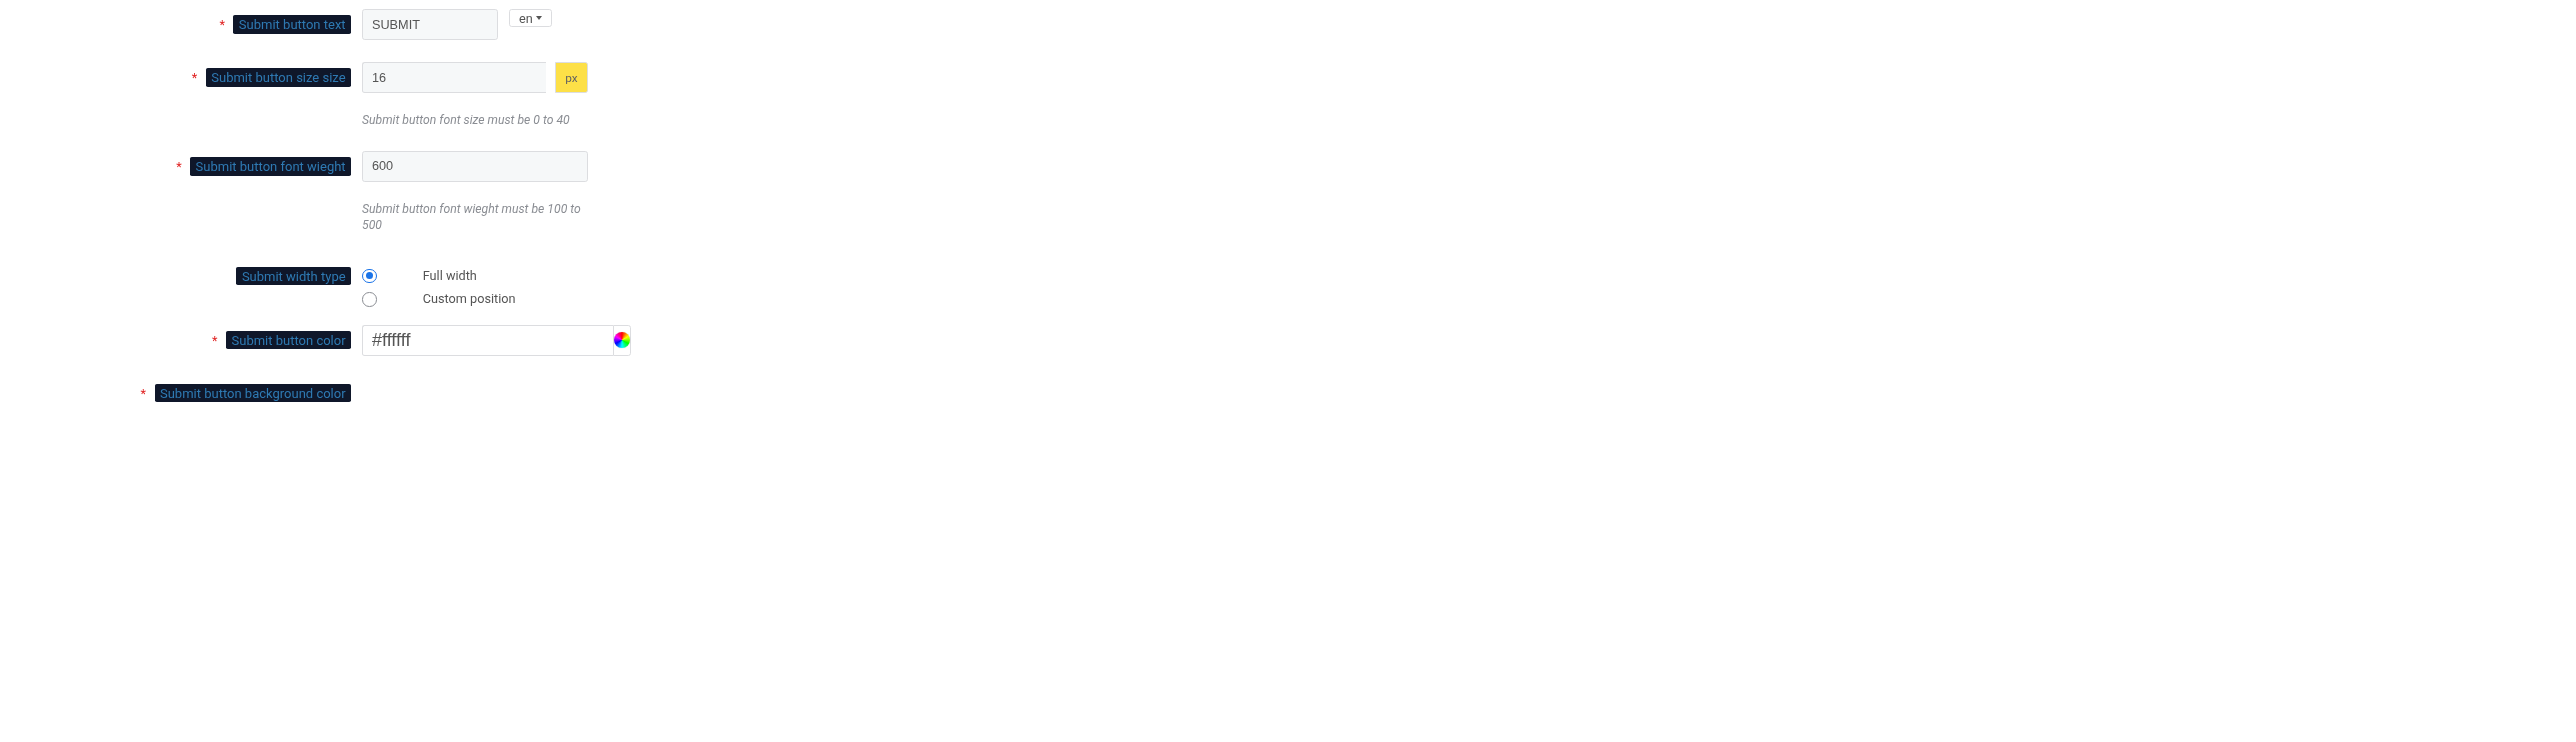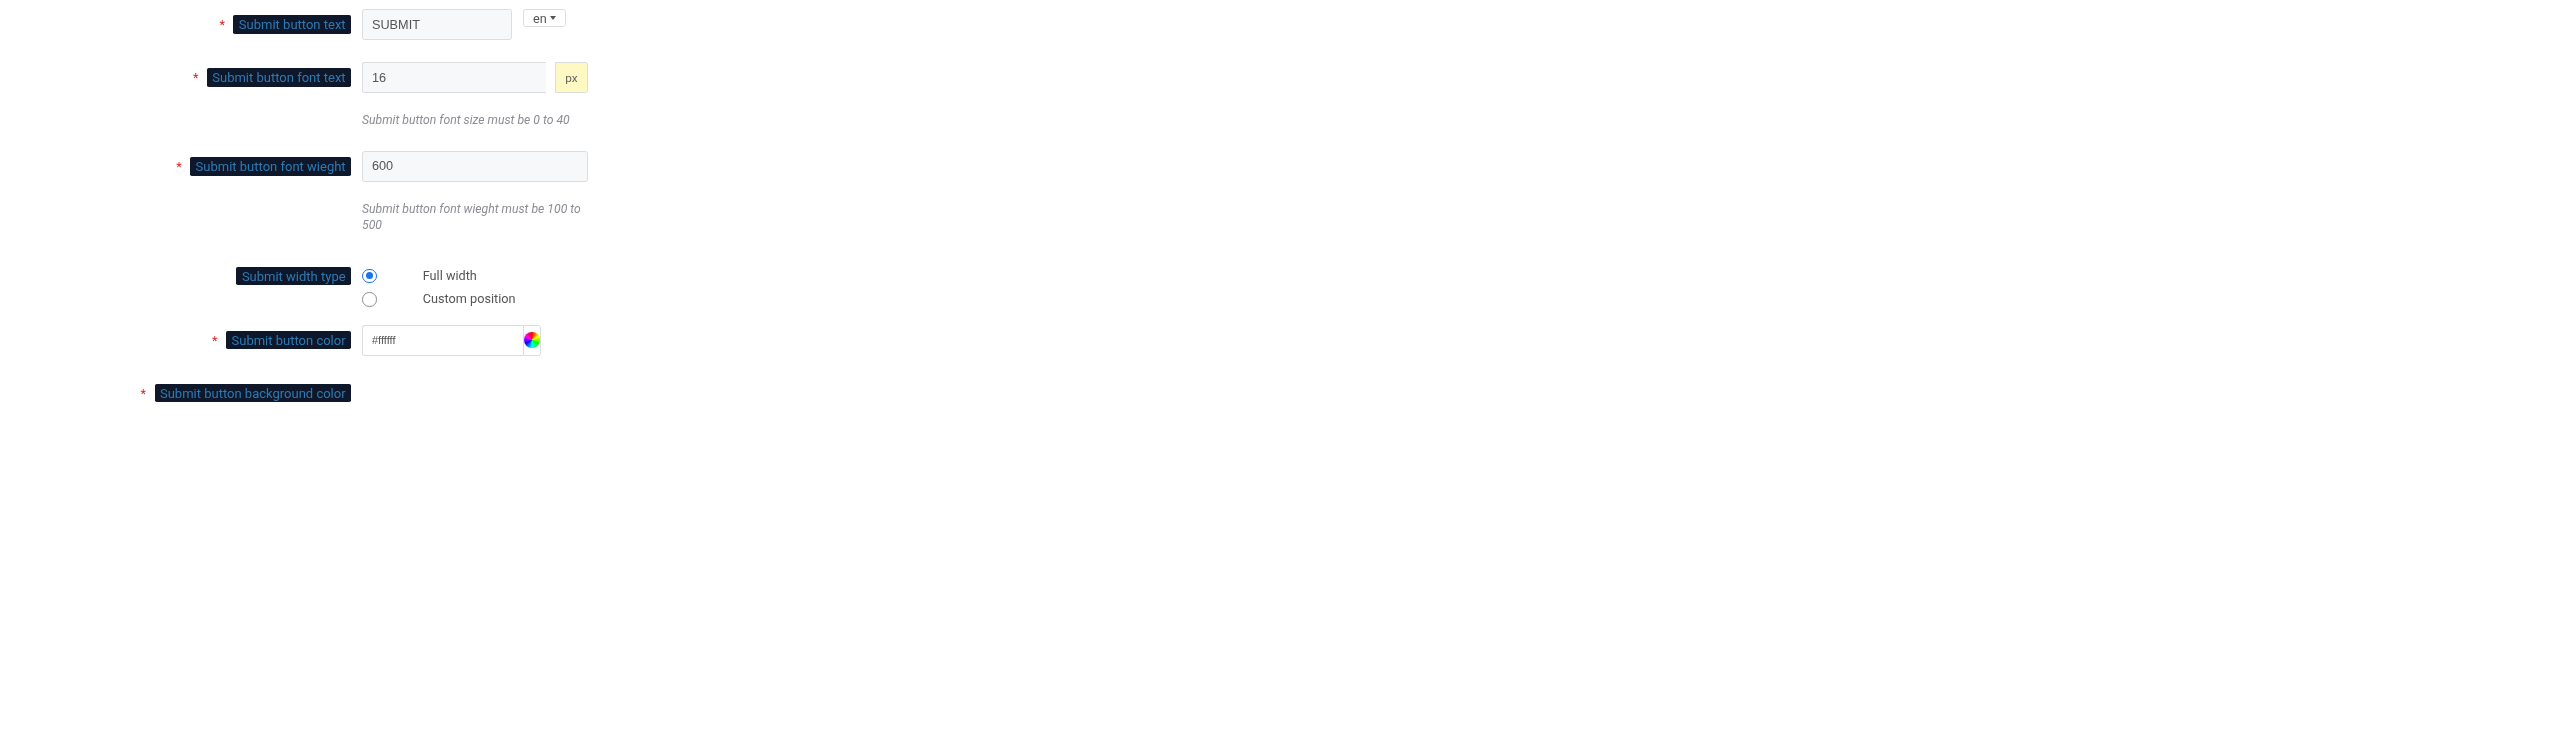--- a/index.html
+++ b/index.html
@@ -59,7 +59,7 @@
     background: #f6f8f9;
     outline: none;
   }
-  .text-input.w-text { width: 150px; }
+  .text-input.w-text { width: 136px; }
   .text-input.w-big  { width: 226px; }
   .lang-select {
     height: 18px;

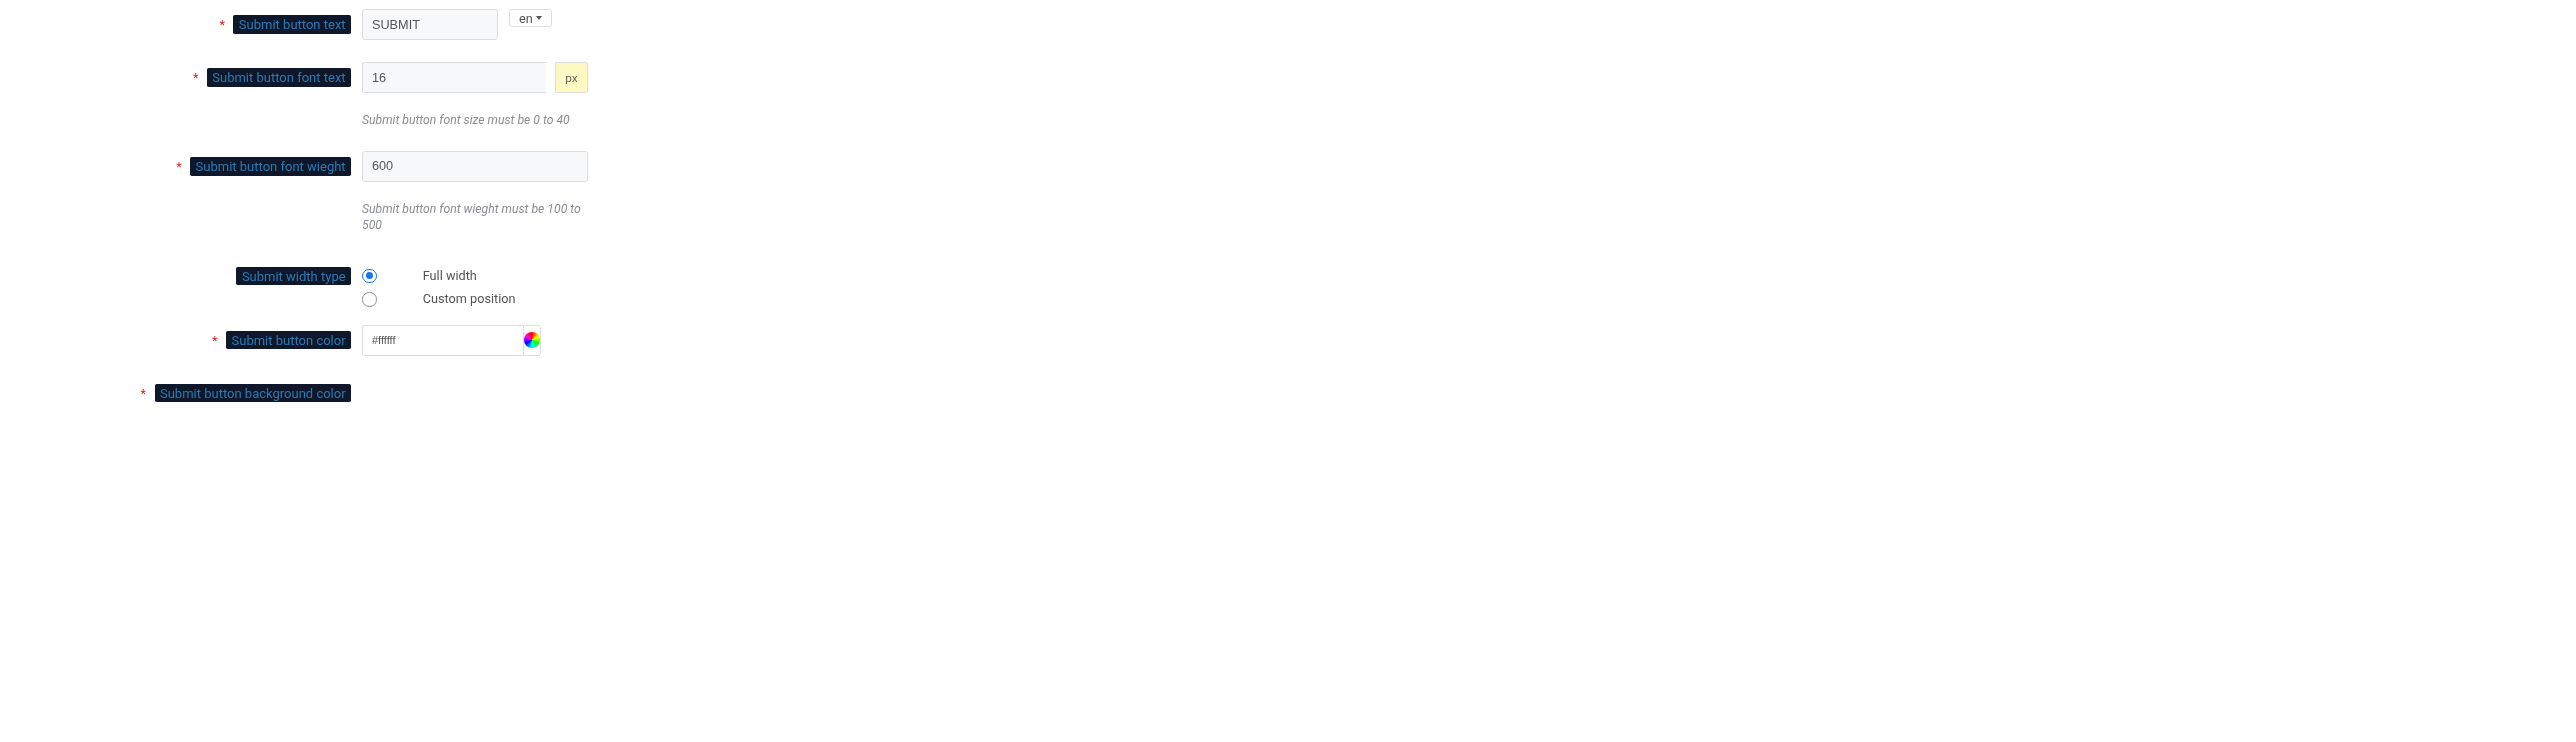--- a/index.html
+++ b/index.html
@@ -208,7 +208,7 @@
   <div class="form-row">
     <div class="label-col">
       <span class="req-star">*</span>
-      <span class="field-label">Submit button font text</span>
+      <span class="field-label">Submit button size size</span>
     </div>
     <div class="input-col">
       <div class="unit-group">

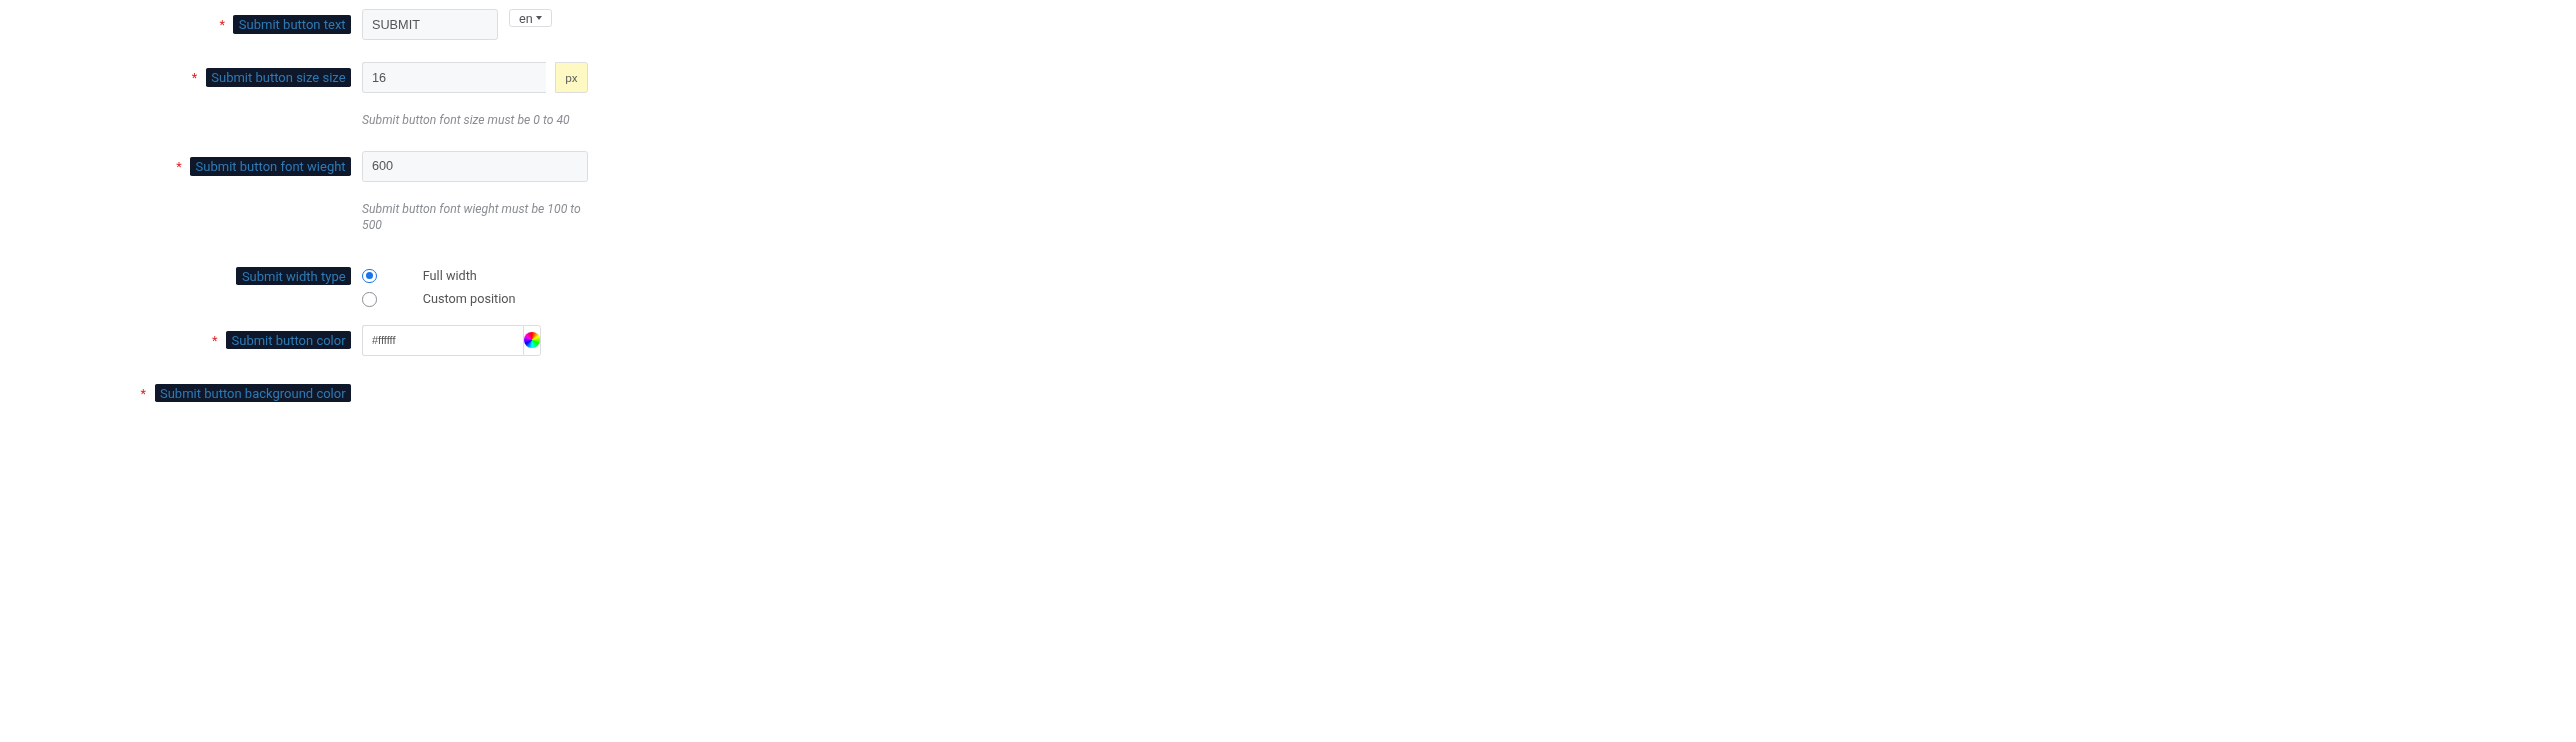--- a/index.html
+++ b/index.html
@@ -98,7 +98,7 @@
     border: 0.9px solid #dcdde0;
     border-top-right-radius: 2.7px;
     border-bottom-right-radius: 2.7px;
-    background: #fef9c3;
+    background: #fde047;
     display: flex;
     align-items: center;
     justify-content: center;

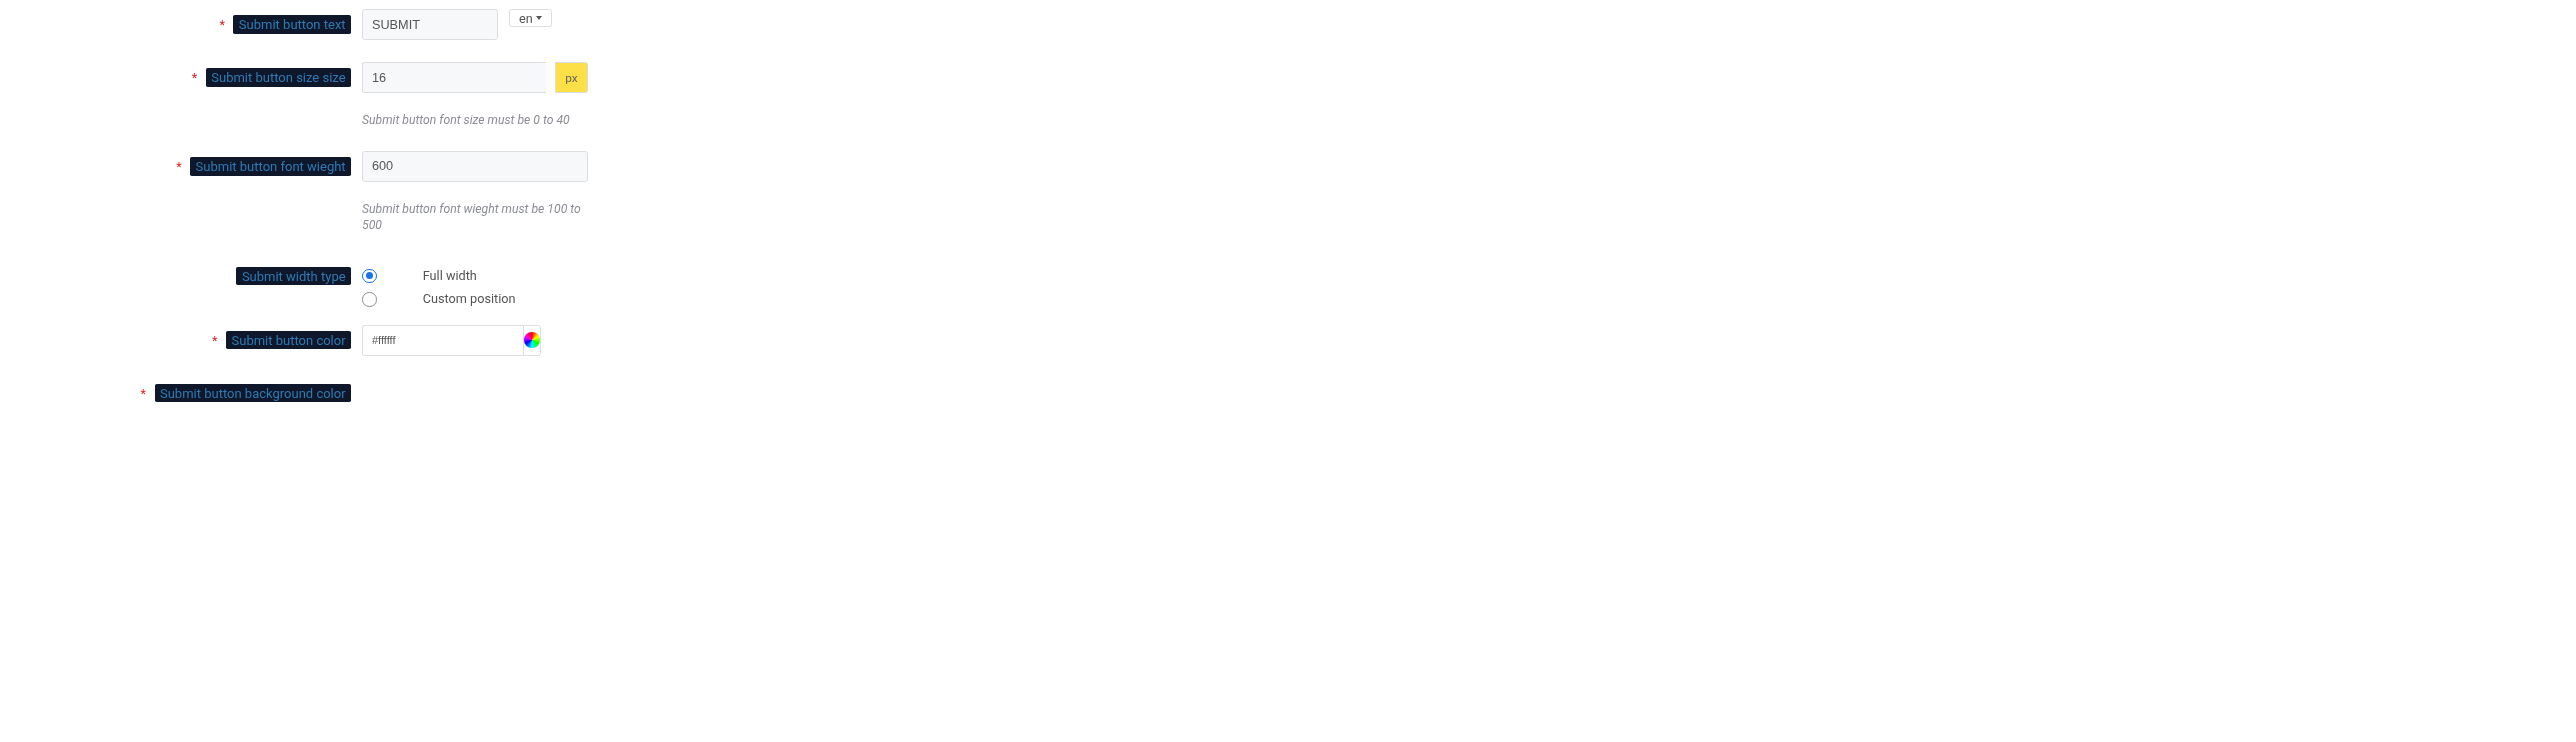--- a/index.html
+++ b/index.html
@@ -154,7 +154,7 @@
     border-top-left-radius: 2.7px;
     border-bottom-left-radius: 2.7px;
     padding: 0 9px;
-    font-size: 11px;
+    font-size: 18px;
     outline: none;
     background: #fff;
     color: #555;

